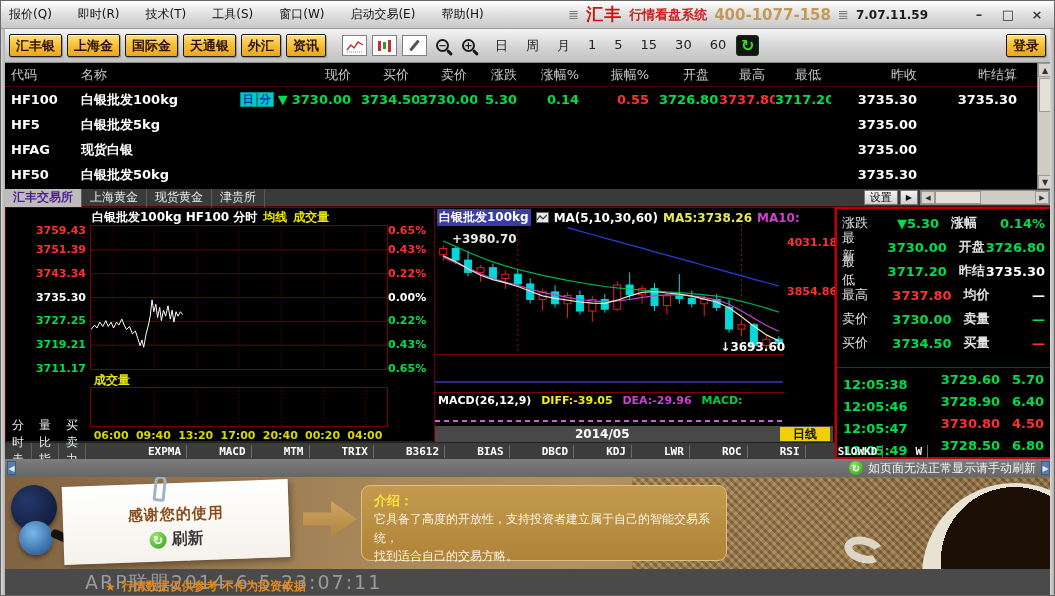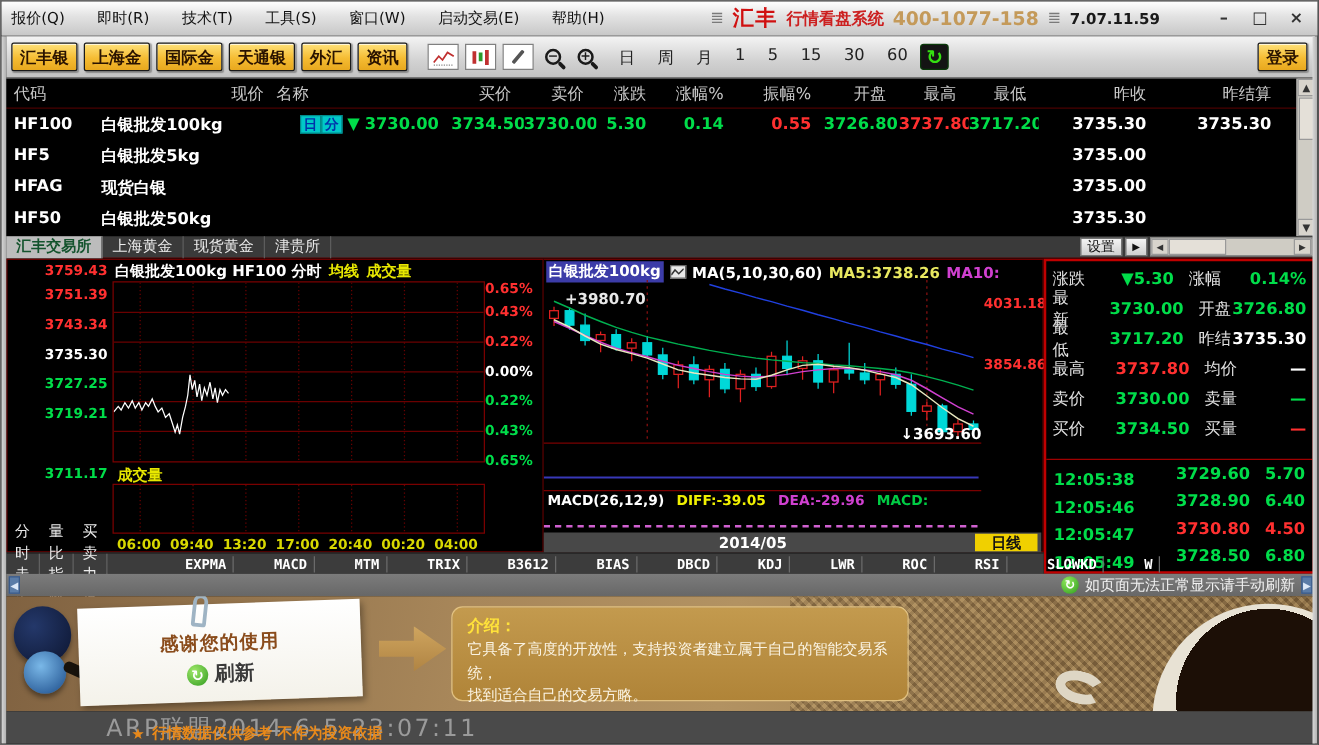--- a/index.html
+++ b/index.html
@@ -223,8 +223,8 @@
   <div class="qtable">
     <div class="qt-header" id="qt-header">
         <span class="qt-cell al" style="width: 70px;">代码</span>
+        <span class="qt-cell al" style="width: 140px;">名称</span>
         <span class="qt-cell" style="width: 140px;">现价</span>
-        <span class="qt-cell al" style="width: 140px;">名称</span>
         <span class="qt-cell" style="width: 58px;">买价</span>
         <span class="qt-cell" style="width: 58px;">卖价</span>
         <span class="qt-cell" style="width: 50px;">涨跌</span>

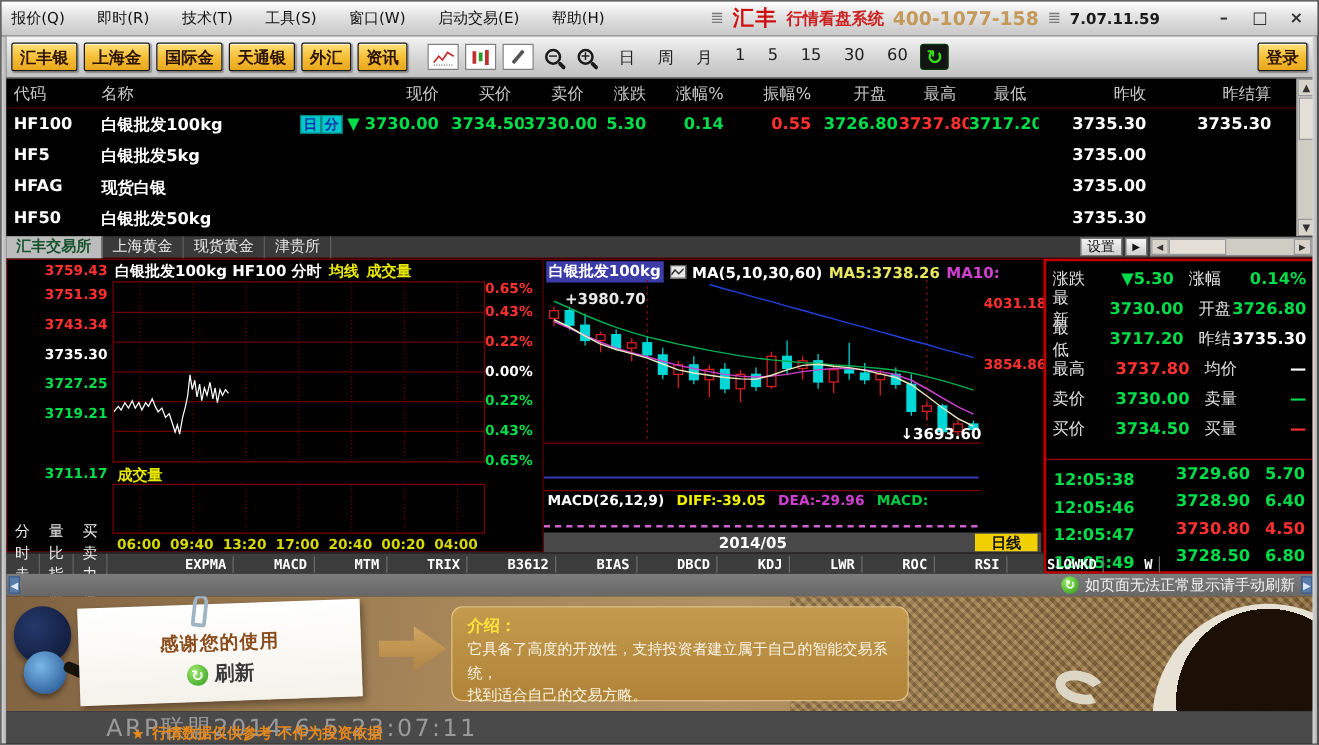--- a/index.html
+++ b/index.html
@@ -52,7 +52,7 @@
 
 .tabsrow{position:absolute;left:4px;top:188px;width:1047px;height:18px;background:#3a3a3a;display:flex;align-items:center;border-bottom:1px solid #550000;}
 .mtab{padding:0 8px;height:18px;display:flex;align-items:center;font-size:12px;color:#ececec;border-right:1px solid #5c5c5c;cursor:default;}
-.mtab.active{background:#bcbcbc;color:#14532d;font-weight:bold;}
+.mtab.active{background:#bcbcbc;color:#4c1d95;font-weight:bold;}
 .tabsrow .right{margin-left:auto;display:flex;align-items:center;gap:2px;padding-right:2px;}
 .mini-btn{height:15px;background:linear-gradient(#f4f4f4,#cfcfcf);border:1px solid #777;font-size:11px;padding:0 5px;color:#111;display:flex;align-items:center;}
 .hscroll{width:130px;height:15px;background:#cfccc4;border:1px solid #888;display:flex;align-items:center;}

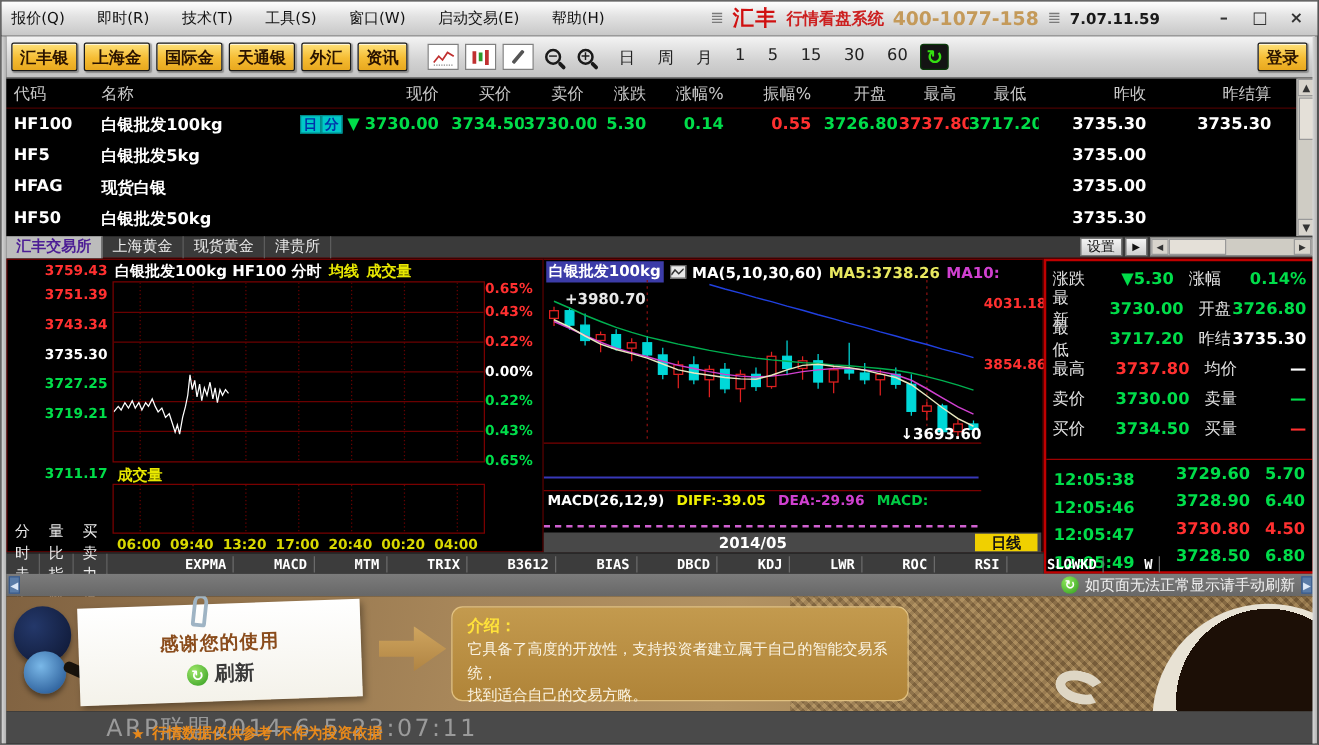--- a/index.html
+++ b/index.html
@@ -66,7 +66,7 @@
 .mc-title{position:absolute;left:86px;top:1px;font-size:12px;font-weight:bold;white-space:nowrap;}
 .mc-title .t1{color:#fff}.mc-title .t2{color:#e8e800;margin-left:6px}.mc-title .t3{color:#e8e800;margin-left:6px}
 .mc-plot{position:absolute;left:84px;top:17px;width:298px;height:145px;border:1px solid #7a0000;}
-.mc-gl{position:absolute;left:0;top:3px;width:84px;height:145px;}
+.mc-gl{position:absolute;left:0;top:17px;width:84px;height:145px;}
 .mc-gr{position:absolute;left:382px;top:17px;width:46px;height:145px;}
 .mc-gl div,.mc-gr div{position:absolute;font-size:11px;font-weight:bold;right:4px;white-space:nowrap;}
 .mc-gr div{right:auto;left:0;}

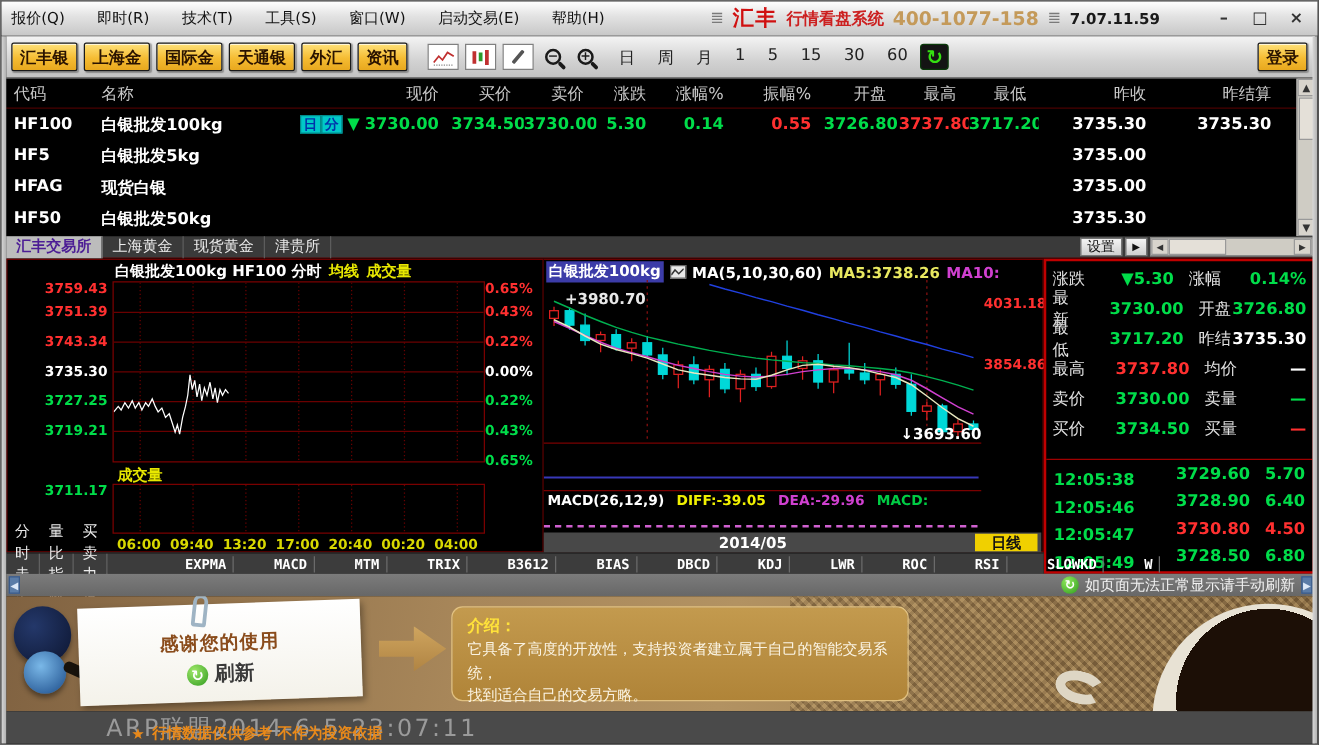--- a/index.html
+++ b/index.html
@@ -97,7 +97,7 @@
 .qp-row{display:flex;align-items:center;height:24px;padding:0 5px;font-size:13px;font-weight:bold;}
 .qp-row .l{width:38px;color:#e0e0e0;font-weight:normal;}
 .qp-row .v1{flex:1;text-align:right;margin-left:20px;}
-.qp-row .l2{width:40px;margin-left:12px;color:#e0e0e0;font-weight:normal;}
+.qp-row .l2{width:40px;margin-left:12px;color:#e0e0e0;font-weight:bold;}
 .qp-row .v2{width:62px;text-align:right;}
 .qp-ticks{margin-top:12px;border-top:1px solid #a00000;}
 .tick-row{display:flex;align-items:center;height:22px;padding:0 6px;font-size:13px;font-weight:bold;}

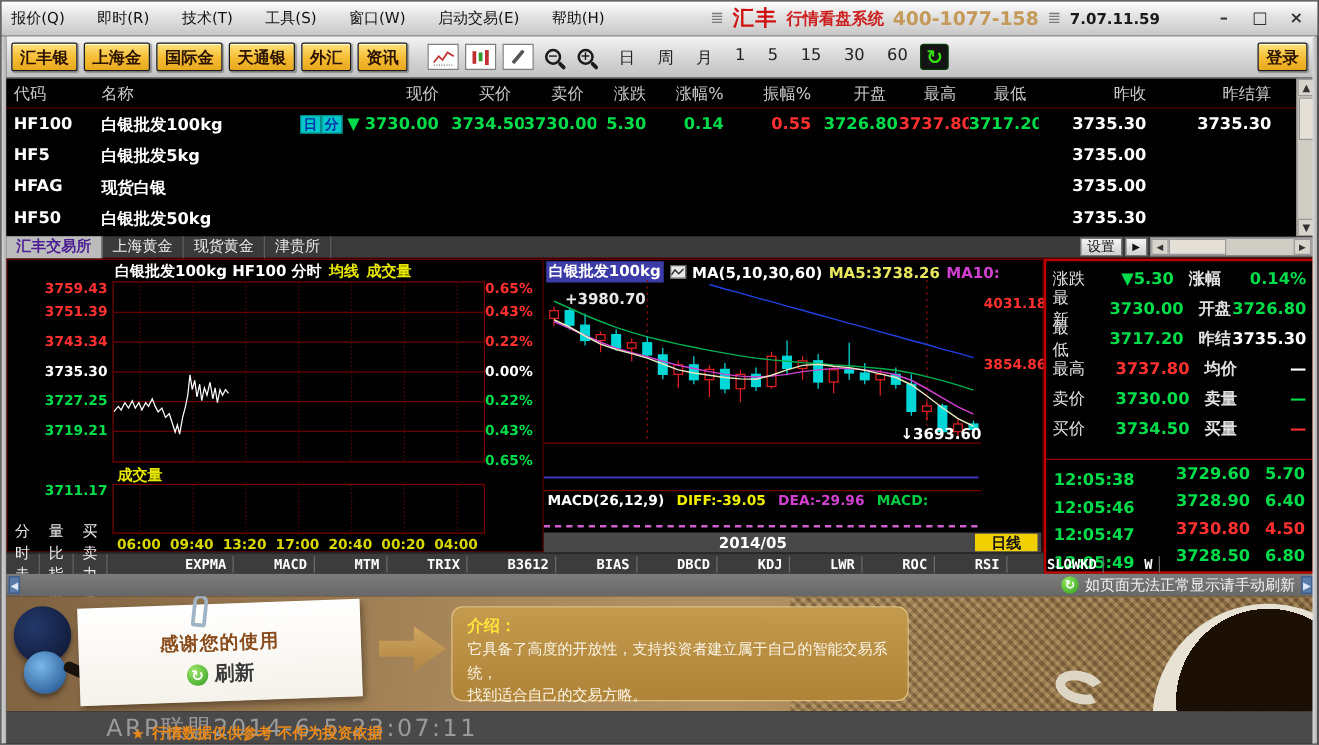--- a/index.html
+++ b/index.html
@@ -345,7 +345,7 @@
           <div class="cw" style="top: 65.5px;">3735.30</div>
           <div class="cg" style="top: 89.3333px;">3727.25</div>
           <div class="cg" style="top: 113.167px;">3719.21</div>
-          <div class="cg" style="top: 137px; margin-top: 24px;">3711.17</div>
+          <div class="cg" style="top: 137px;">3711.17</div>
         </div>
       <div class="mc-gr" id="mc-gr">
           <div class="cr" style="top: -1px;">0.65%</div>

